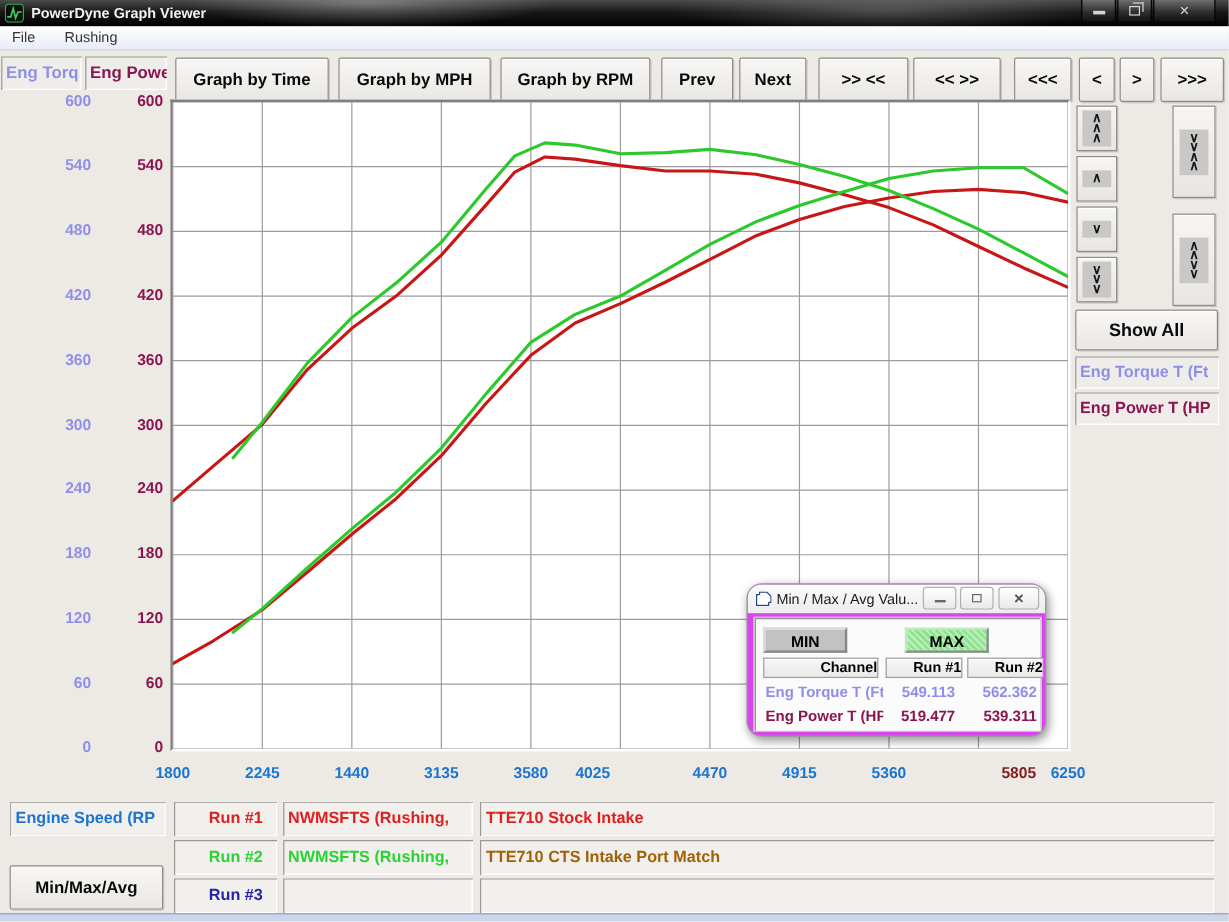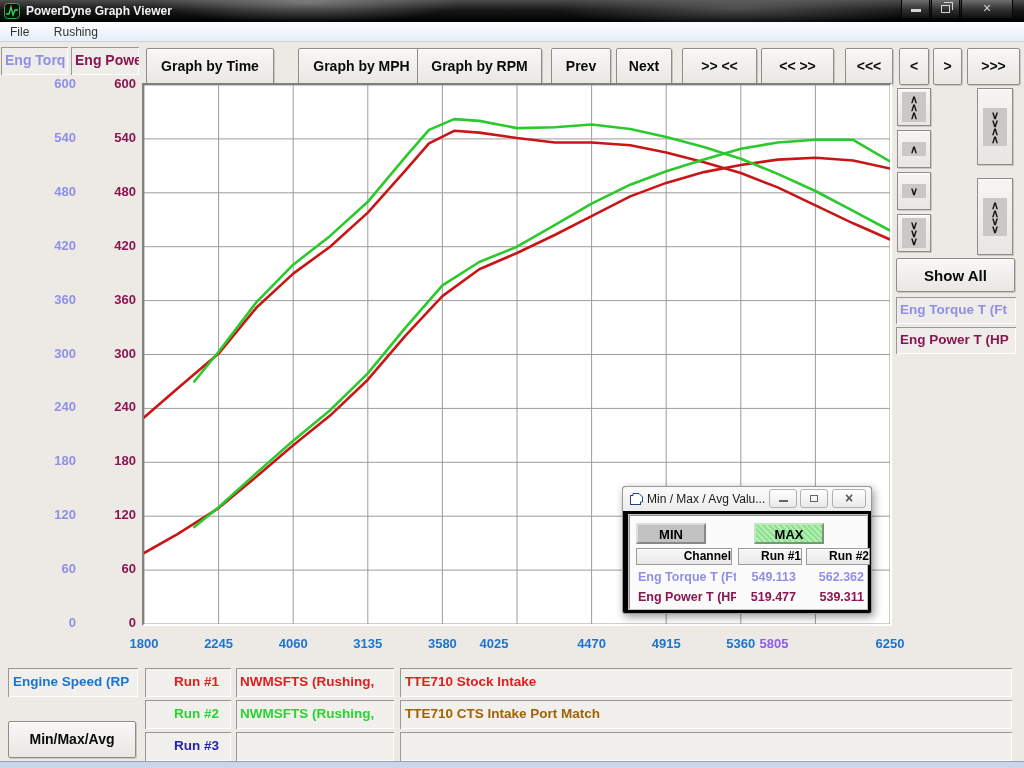--- a/index.html
+++ b/index.html
@@ -120,7 +120,7 @@
 
 <div id="toolbar">
     <div class="tbtn" style="left: 146px; width: 128px;">Graph by Time</div>
-    <div class="tbtn" style="left: 282px; width: 127px; margin-left: 16px;">Graph by MPH</div>
+    <div class="tbtn" style="left: 282px; width: 127px;">Graph by MPH</div>
     <div class="tbtn" style="left: 417px; width: 125px;">Graph by RPM</div>
     <div class="tbtn" style="left: 551px; width: 60px;">Prev</div>
     <div class="tbtn" style="left: 616px; width: 56px;">Next</div>

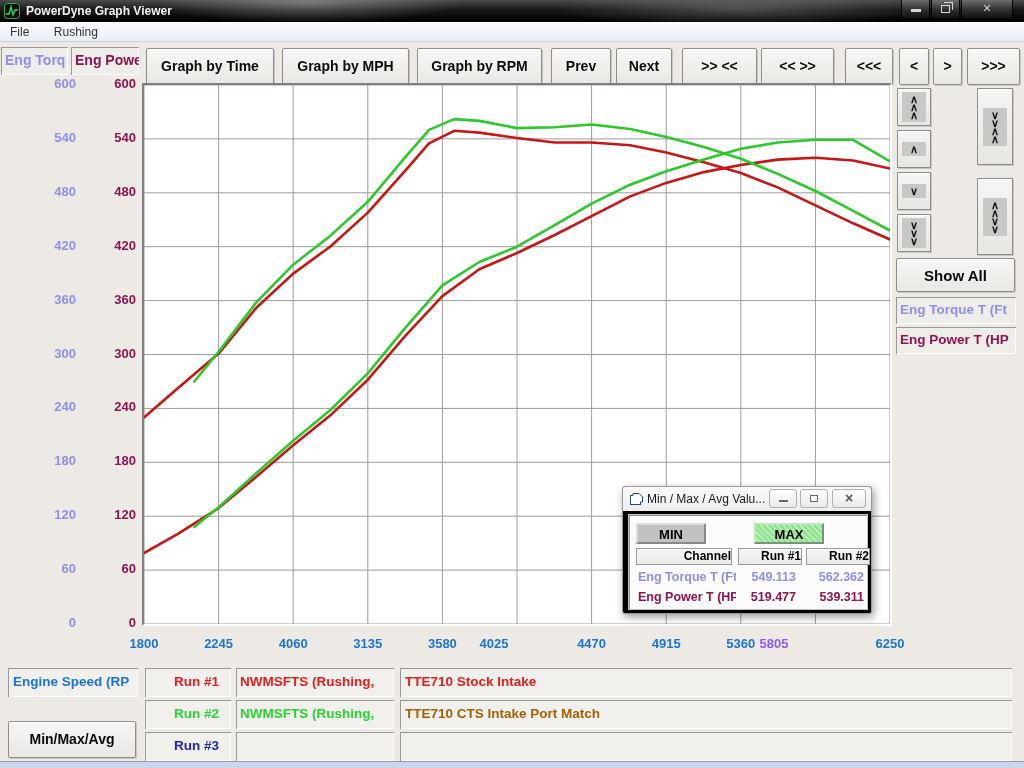--- a/index.html
+++ b/index.html
@@ -74,7 +74,7 @@
 
   
   #popup { position:absolute; left:622px; top:486px; width:250px; height:128px;
-    background:#000000; border:1px solid #9a9a9a; border-radius:3px;
+    background:#d946ef; border:1px solid #9a9a9a; border-radius:13px;
     box-shadow:2px 3px 8px rgba(0,0,0,.4); overflow:hidden; }
   #popup-title { position:absolute; left:0; top:0; width:100%; height:24px;
     background:linear-gradient(180deg,#fbfbfb,#ececec); }

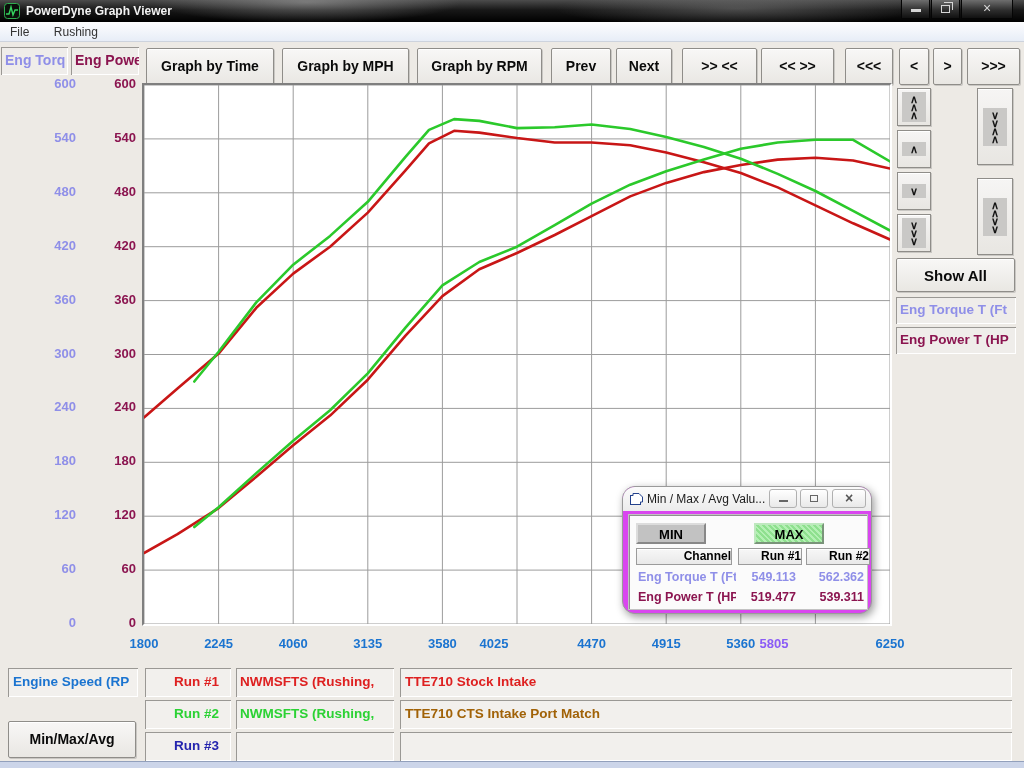--- a/index.html
+++ b/index.html
@@ -159,7 +159,7 @@
 <div id="xlabels">
     <div class="xlab" style="left: 114px; top: 636px; color: rgb(27, 116, 208);">1800</div>
     <div class="xlab" style="left: 188.6px; top: 636px; color: rgb(27, 116, 208);">2245</div>
-    <div class="xlab" style="left: 263.2px; top: 636px; color: rgb(27, 116, 208);">4060</div>
+    <div class="xlab" style="left: 263.2px; top: 636px; color: rgb(27, 116, 208);">1440</div>
     <div class="xlab" style="left: 337.8px; top: 636px; color: rgb(27, 116, 208);">3135</div>
     <div class="xlab" style="left: 412.4px; top: 636px; color: rgb(27, 116, 208);">3580</div>
     <div class="xlab" style="left: 464px; top: 636px; color: rgb(27, 116, 208);">4025</div>

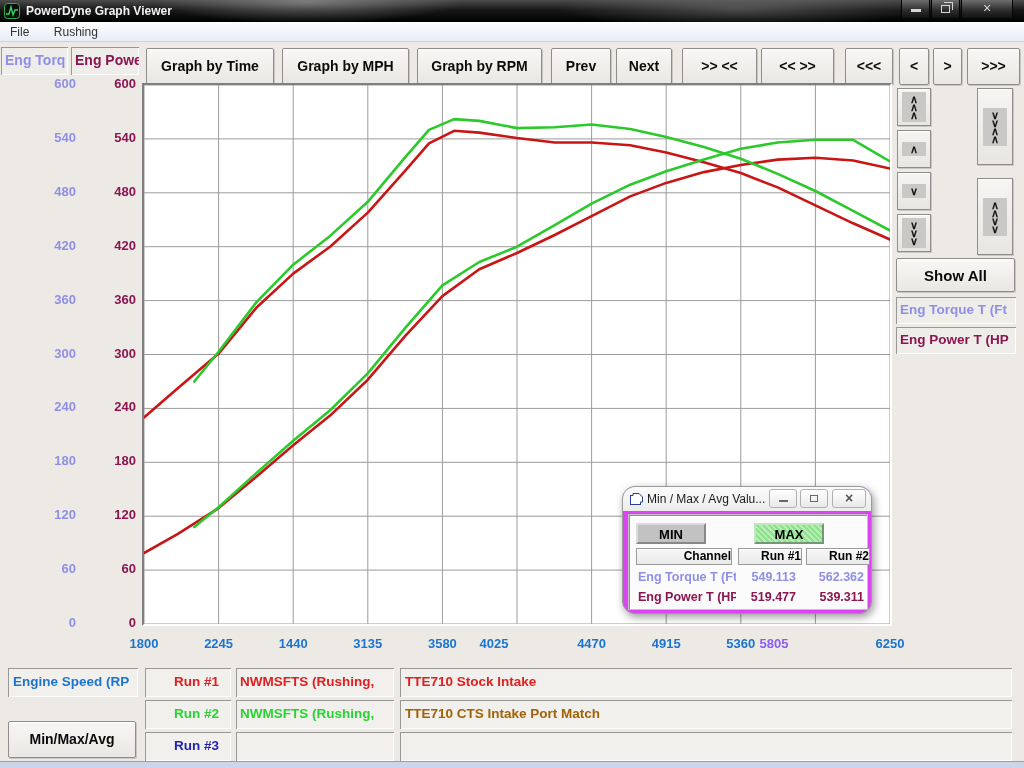--- a/index.html
+++ b/index.html
@@ -166,7 +166,7 @@
     <div class="xlab" style="left: 561.6px; top: 636px; color: rgb(27, 116, 208);">4470</div>
     <div class="xlab" style="left: 636.2px; top: 636px; color: rgb(27, 116, 208);">4915</div>
     <div class="xlab" style="left: 710.8px; top: 636px; color: rgb(27, 116, 208);">5360</div>
-    <div class="xlab" style="left: 744px; top: 636px; color: #8b5cf6;">5805</div>
+    <div class="xlab" style="left: 819px; top: 636px; color: #7f1d1d;">5805</div>
     <div class="xlab" style="left: 860px; top: 636px; color: rgb(27, 116, 208);">6250</div>
   </div>
 

